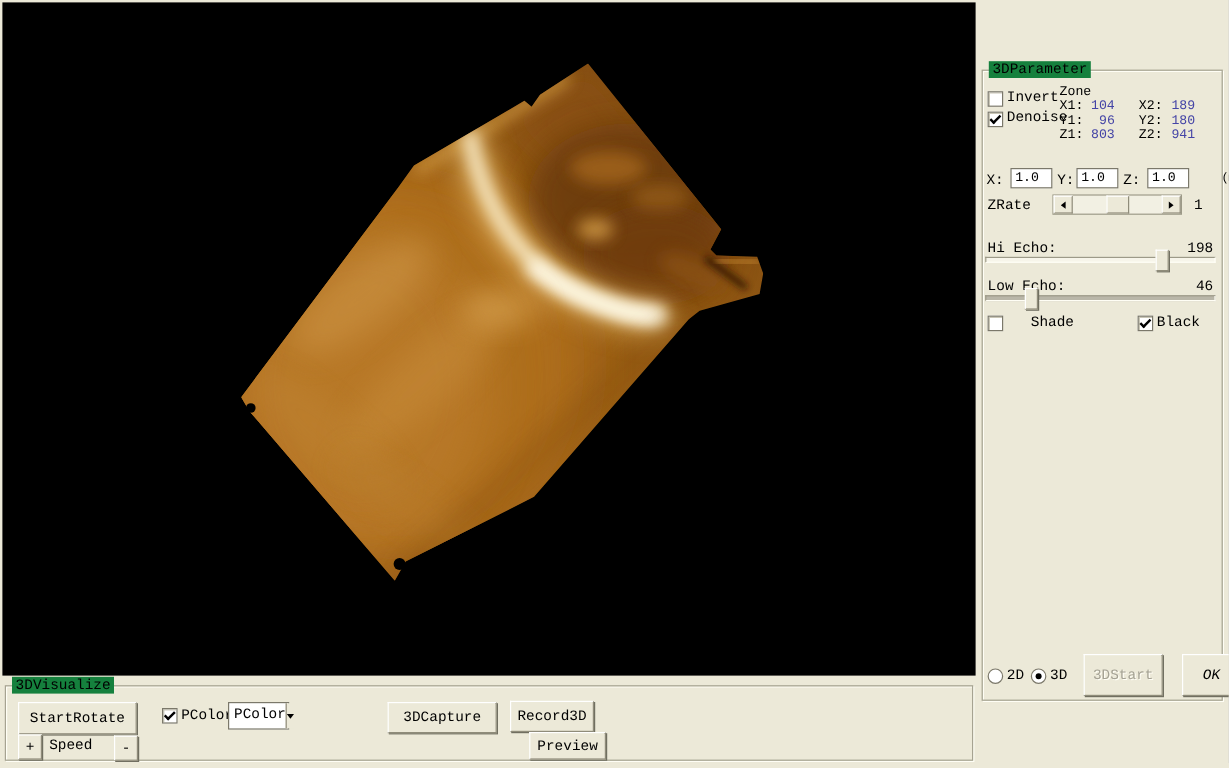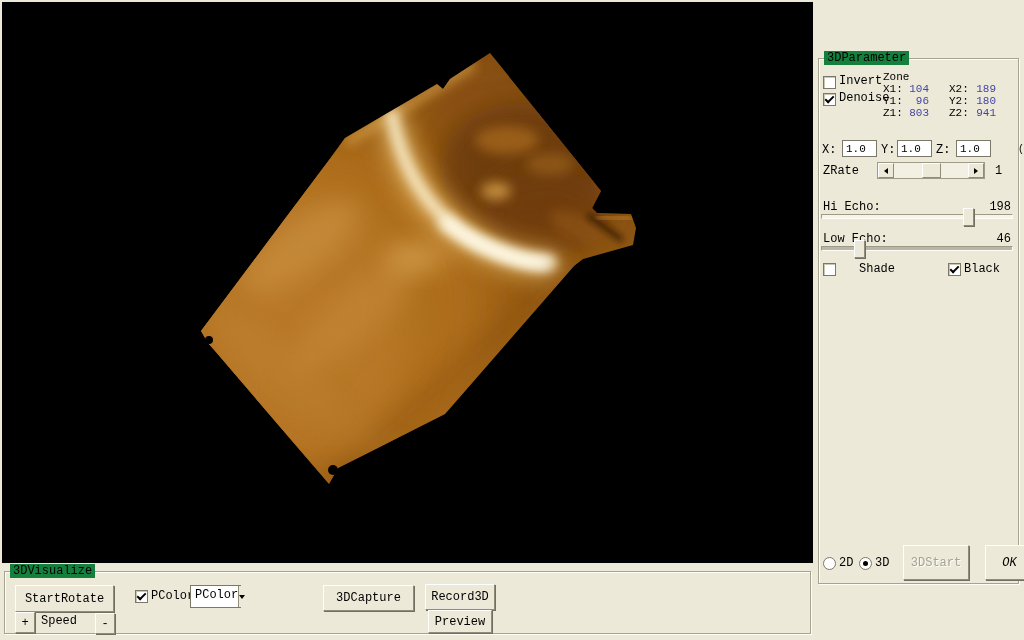--- a/index.html
+++ b/index.html
@@ -237,7 +237,7 @@
 
     <div class="btn" style="left:318px; top:13px; width:89px; height:24px;">3DCapture</div>
     <div class="btn" style="left:420px; top:12px; width:68px; height:24px;">Record3D</div>
-    <div class="btn" style="left:423px; top:38px; width:62px; height:21px;">Preview</div>
+    <div class="btn" style="left:436px; top:38px; width:62px; height:21px;">Preview</div>
   </div>
 
 </div>

